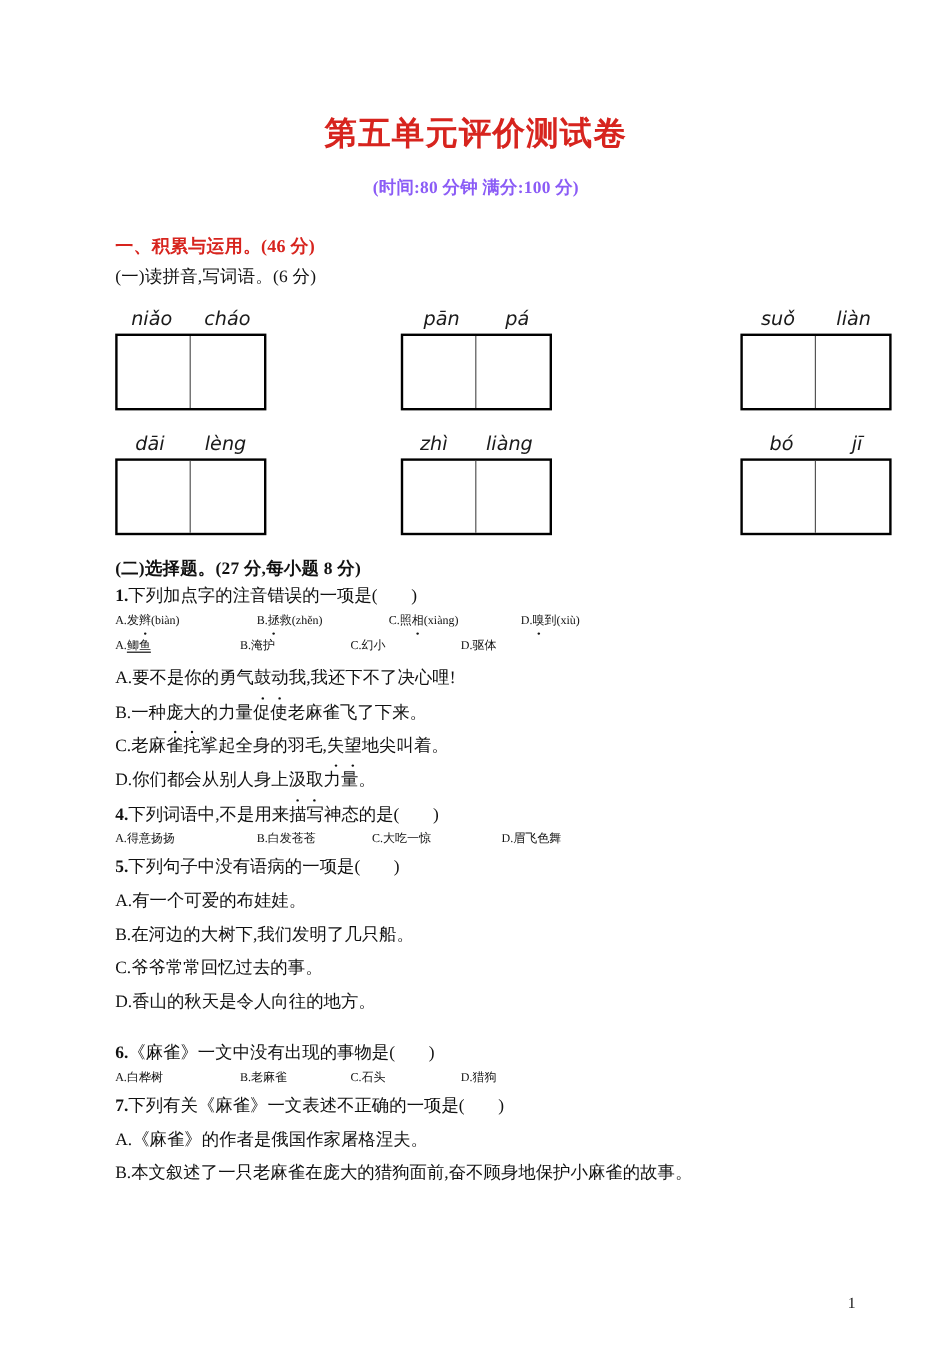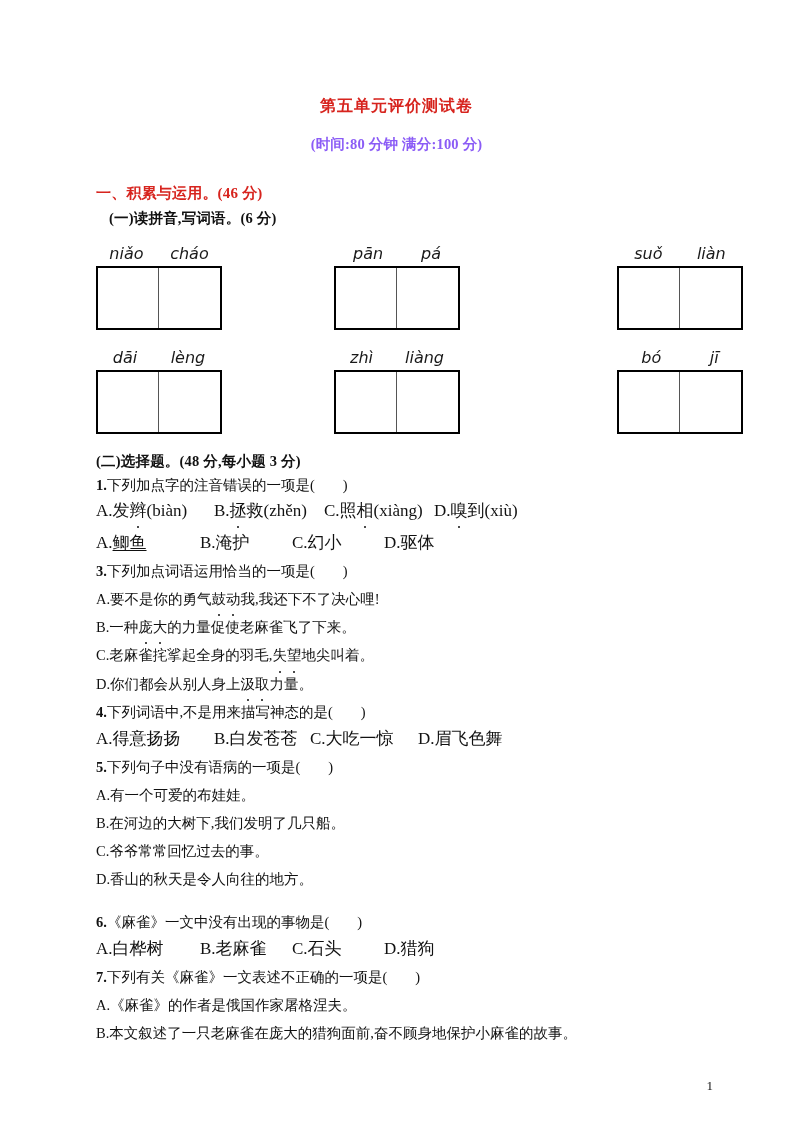--- a/index.html
+++ b/index.html
@@ -27,7 +27,7 @@
     text-align: center;
     color: #d7241e;
     font-weight: bold;
-    font-size: 16px;
+    font-size: 27px;
     letter-spacing: 1px;
     margin: 0;
     padding-top: 97px;

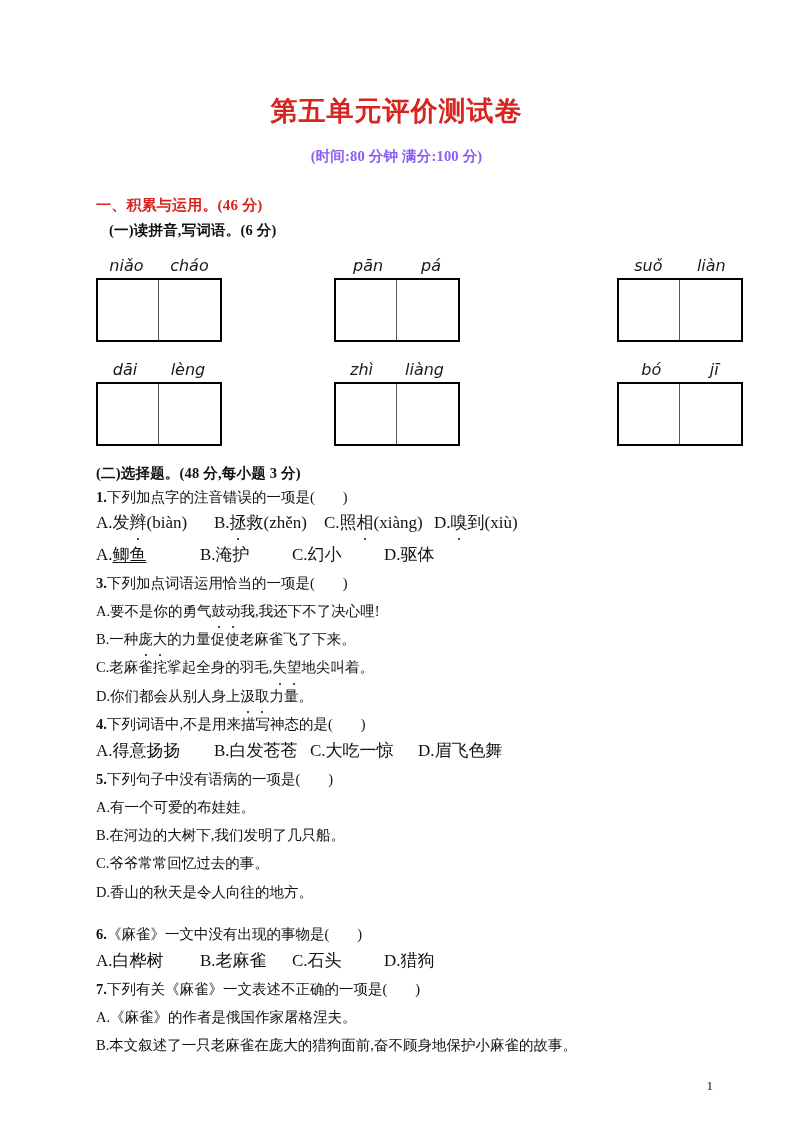--- a/index.html
+++ b/index.html
@@ -59,9 +59,9 @@
   }
   .sec-minor {
     color: #111111;
-    font-weight: bold;
-    font-size: 14.5px;
-    margin: 0 0 4px 13px;
+    font-weight: normal;
+    font-size: 14.5px;
+    margin: 0 0 4px 0;
     letter-spacing: 0.2px;
   }
   .sec-minor-2 {

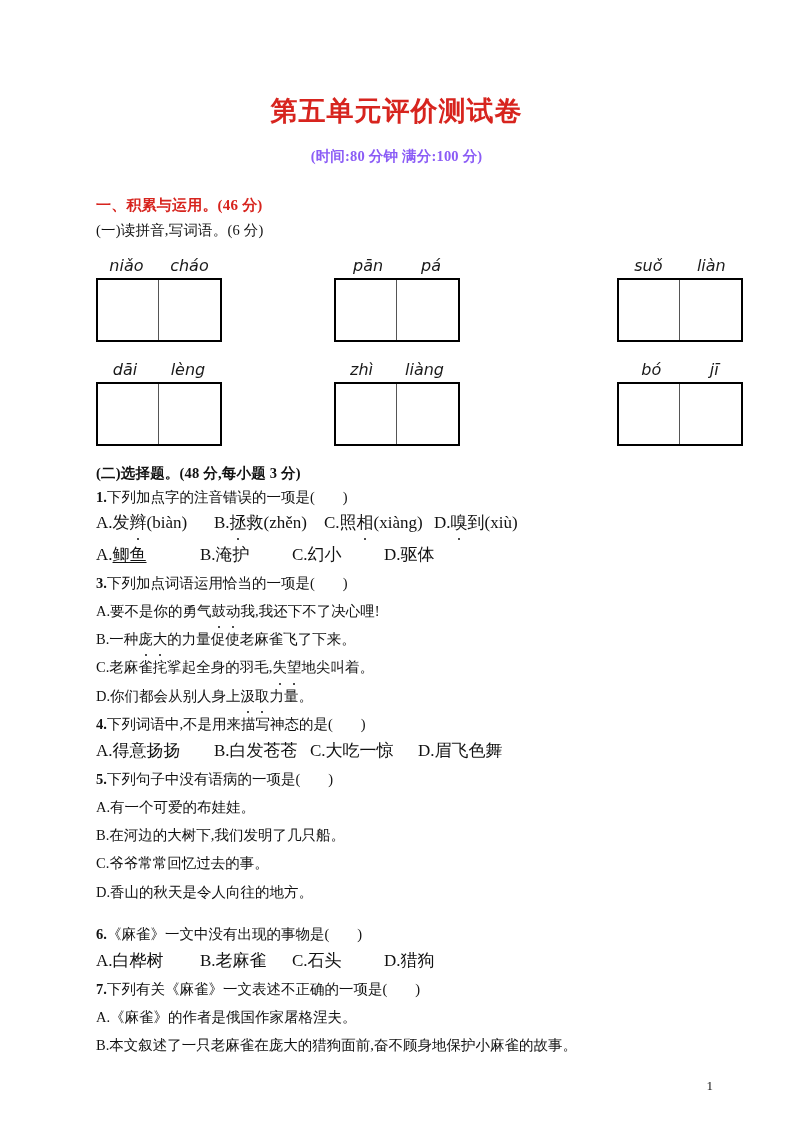--- a/index.html
+++ b/index.html
@@ -262,7 +262,7 @@
 
     </div>
 
-    <div class="sec-minor-2">(二)选择题。(48 分,每小题 3 分)</div>
+    <div class="sec-minor-2">(二)选择题。(27 分,每小题 8 分)</div>
 
     <div class="q-block" style="margin-top:4px;">
 

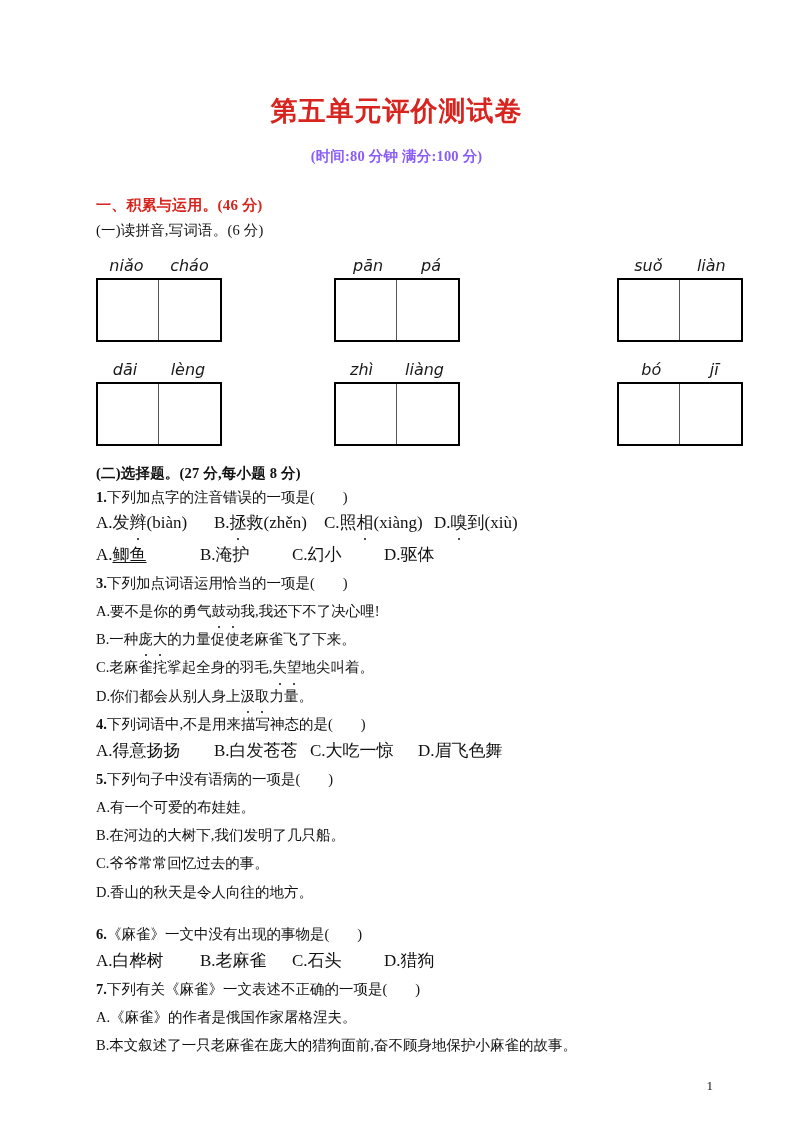--- a/index.html
+++ b/index.html
@@ -126,7 +126,7 @@
     font-weight: bold;
   }
   .q-opts-inline {
-    font-size: 17px;
+    font-size: 10px;
     line-height: 1.55;
     margin: 0 0 5px 0;
     display: flex;

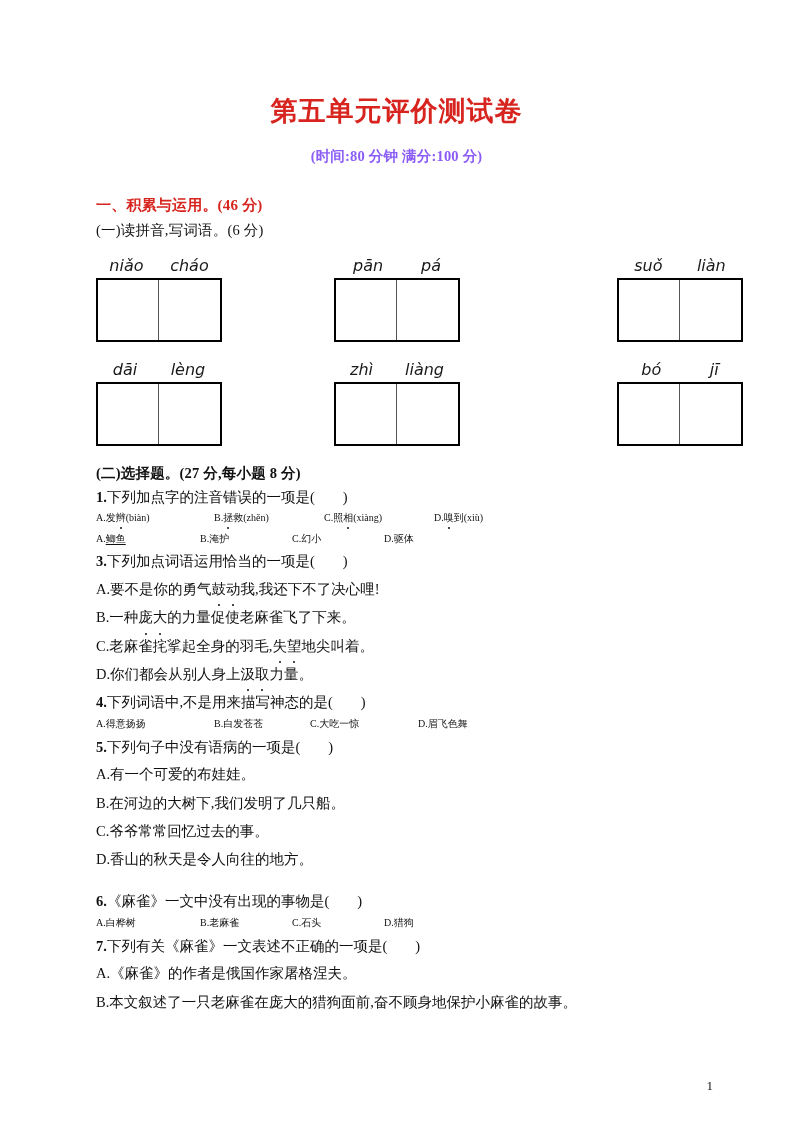--- a/index.html
+++ b/index.html
@@ -283,9 +283,6 @@
         <span class="opt"><span>D.</span><span>驱体</span></span>
       </div>
 
-      <div class="q q-stem">
-        <span class="q-num">3.</span><span>下列加点词语运用恰当的一项是(</span><span class="gap"></span><span>)</span>
-      </div>
       <div class="opt-line"><span>A.</span><span>要不是你的勇气</span><span class=""><span class="dot">鼓</span><span class="dot">动</span></span><span>我,我还下不了决心哩!</span></div>
       <div class="opt-line"><span>B.</span><span>一种</span><span class=""><span class="dot">庞</span><span class="dot">大</span></span><span>的力量促使老麻雀飞了下来。</span></div>
       <div class="opt-line"><span>C.</span><span>老麻雀挓挲起全身的羽毛,</span><span class=""><span class="dot">失</span><span class="dot">望</span></span><span>地尖叫着。</span></div>

